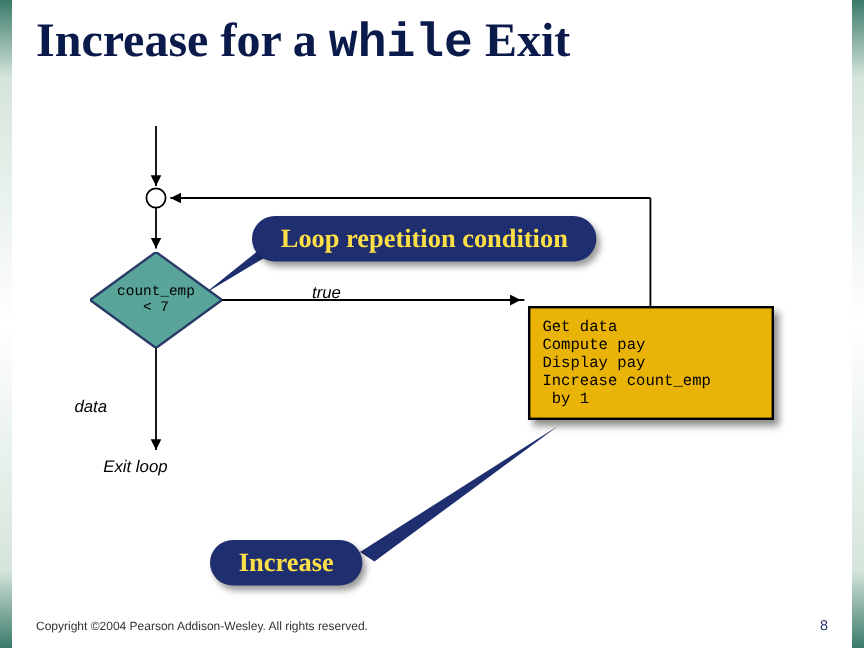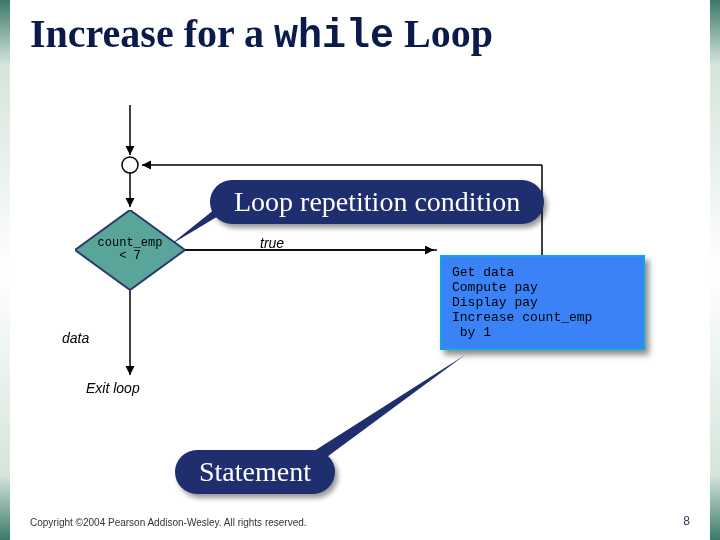--- a/index.html
+++ b/index.html
@@ -123,7 +123,7 @@
 <div class="side-bar side-left"></div>
 <div class="side-bar side-right"></div>
 
-<div class="title"><span>Increase for a </span><span class="mono">while</span><span> Loop</span></div>
+<div class="title"><span>Increase for a </span><span class="mono">while</span><span> Exit</span></div>
 
 <svg class="canvas" width="720" height="540">
   <defs>

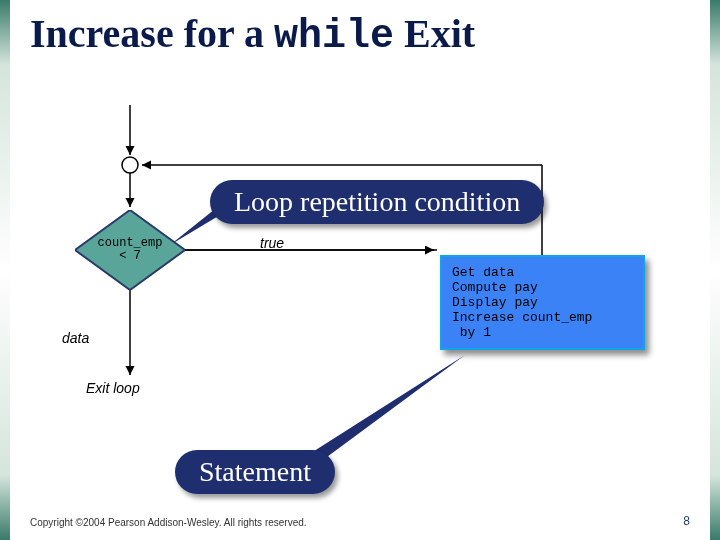--- a/index.html
+++ b/index.html
@@ -89,13 +89,14 @@
   .callout {
     position: absolute;
     background: #1f2e6e;
-    color: #ffffff;
+    color: #fde047;
     border-radius: 22px;
     padding: 6px 24px;
-    font-size: 28px;
+    font-size: 22px;
     font-family: "Times New Roman", serif;
     box-shadow: 3px 4px 5px rgba(0,0,0,0.4);
     white-space: nowrap;
+    font-weight: bold;
   }
   .callout1 { left: 210px; top: 180px; }
   .callout2 { left: 175px; top: 450px; }

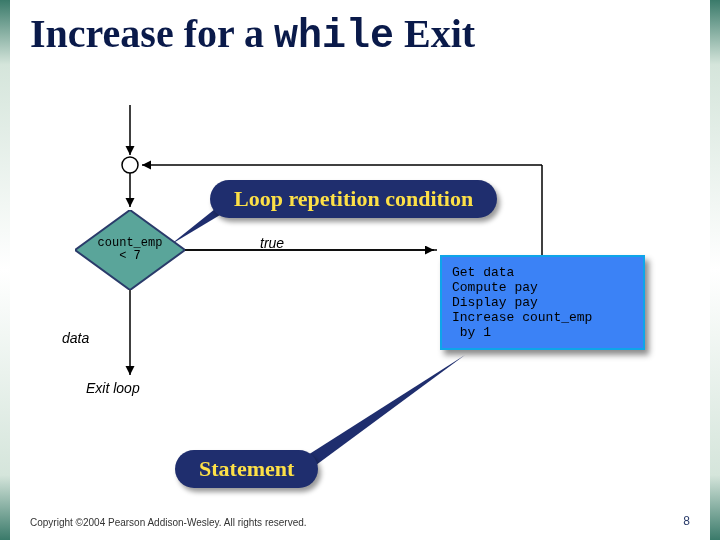--- a/index.html
+++ b/index.html
@@ -64,8 +64,8 @@
     top: 255px;
     width: 205px;
     height: 95px;
-    border: 2px solid #0ea5e9;
-    background: #3b82f6;
+    border: 2px solid #000000;
+    background: #eab308;
     box-shadow: 4px 5px 6px rgba(0,0,0,0.45);
     font-family: "Courier New", monospace;
     font-size: 13px;

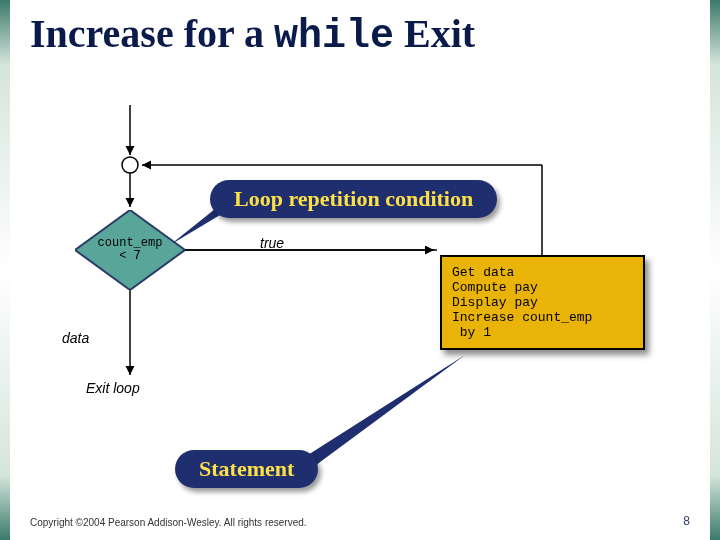--- a/index.html
+++ b/index.html
@@ -174,7 +174,7 @@
  by 1</div>
 
 <div class="callout callout1">Loop repetition condition</div>
-<div class="callout callout2">Statement</div>
+<div class="callout callout2">Increase</div>
 
 <div class="copyright">Copyright ©2004 Pearson Addison-Wesley. All rights reserved.</div>
 <div class="pagenum">8</div>

